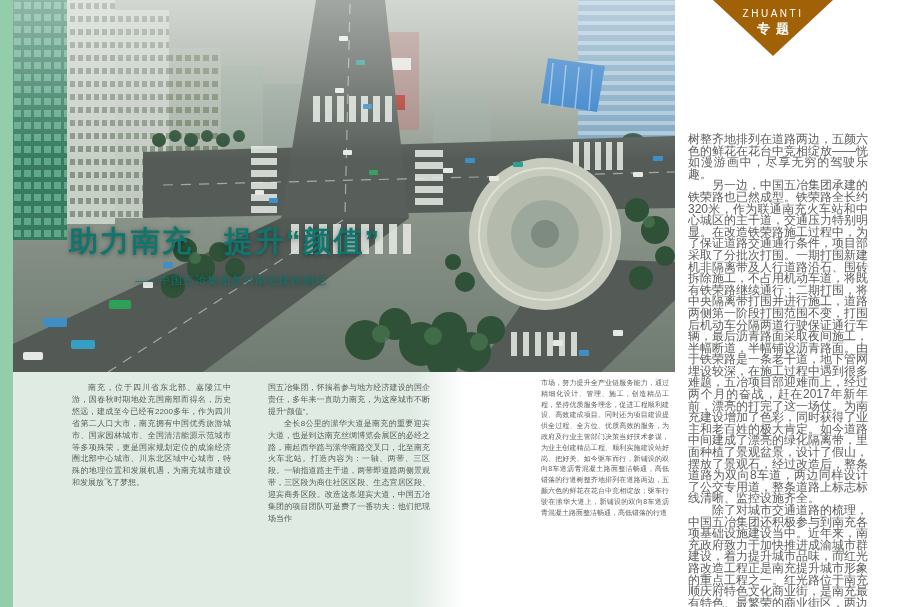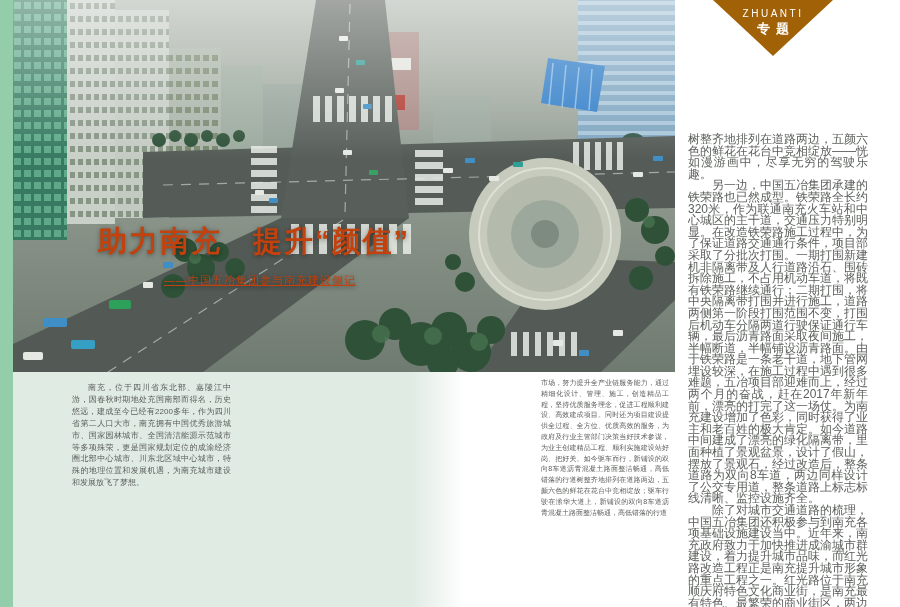--- a/index.html
+++ b/index.html
@@ -17,7 +17,7 @@
   .photo svg { display:block; }
 
   
-  .title-block { position:absolute; left:85px; top:222px; color:#c2410c;
+  .title-block { position:absolute; left:56px; top:222px; color:#0f766e;
                  text-shadow:0 1px 5px rgba(0,0,0,.45); }
   .title { font-size:29px; font-weight:bold; letter-spacing:2px; white-space:nowrap; }
   .subtitle { margin-top:11px; margin-left:66px; font-size:11px; letter-spacing:1px; white-space:nowrap;text-decoration:underline; }

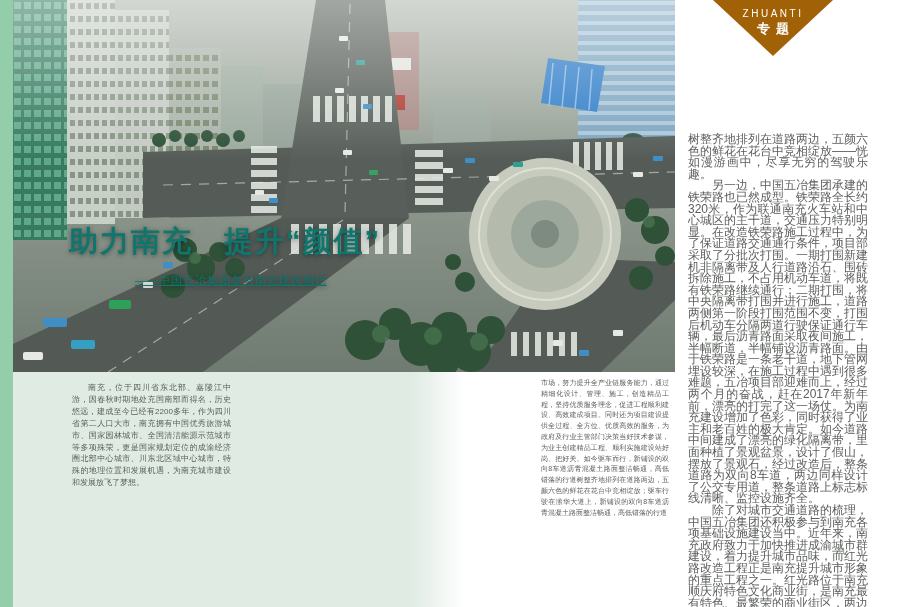--- a/index.html
+++ b/index.html
@@ -20,7 +20,7 @@
   .title-block { position:absolute; left:56px; top:222px; color:#0f766e;
                  text-shadow:0 1px 5px rgba(0,0,0,.45); }
   .title { font-size:29px; font-weight:bold; letter-spacing:2px; white-space:nowrap; }
-  .subtitle { margin-top:11px; margin-left:66px; font-size:11px; letter-spacing:1px; white-space:nowrap;text-decoration:underline; }
+  .subtitle { margin-top:11px; margin-left:66px; font-size:11px; letter-spacing:1px; white-space:nowrap; }
 
   
   .tag { position:absolute; left:713px; top:0; width:120px; height:56px;

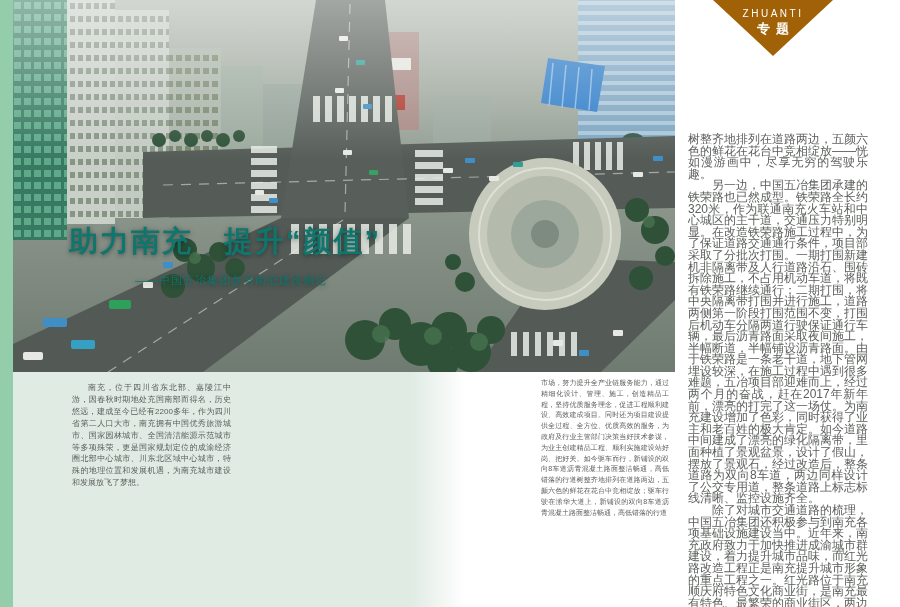--- a/index.html
+++ b/index.html
@@ -230,6 +230,10 @@
   <div class="col col1">
     <p class="indent">南充，位于四川省东北部、嘉陵江中游，因春秋时期地处充国南部而得名，历史悠远，建成至今已经有2200多年，作为四川省第二人口大市，南充拥有中国优秀旅游城市、国家园林城市、全国清洁能源示范城市等多项殊荣，更是国家规划定位的成渝经济圈北部中心城市、川东北区域中心城市，特殊的地理位置和发展机遇，为南充城市建设和发展放飞了梦想。</p>
   </div>
+  <div class="col col2">
+    <p>国五冶集团，怀揣着参与地方经济建设的国企责任，多年来一直助力南充，为这座城市不断提升“颜值”。</p>
+    <p class="indent">全长8公里的潆华大道是南充的重要迎宾大道，也是到达南充丝绸博览会展区的必经之路，南起西华路与潆华南路交叉口，北至南充火车北站。打造内容为：一轴、两带、三区段。一轴指道路主干道，两带即道路两侧景观带，三区段为商住社区区段、生态宜居区段、迎宾商务区段。改造这条迎宾大道，中国五冶集团的项目团队可是费了一番功夫：他们把现场当作</p>
+  </div>
   <div class="col col3">
     <p>市场，努力提升全产业链服务能力，通过精细化设计、管理、施工，创造精品工程，坚持优质服务理念，促进工程顺利建设、高效建成项目。同时还为项目建设提供全过程、全方位、优质高效的服务，为政府及行业主管部门决策当好技术参谋，为业主创建精品工程、顺利实施建设站好岗、把好关。如今驱车而行，新铺设的双向8车道沥青混凝土路面整洁畅通，高低错落的行道树整齐地排列在道路两边，五颜六色的鲜花在花台中竞相绽放；驱车行驶在潆华大道上，新铺设的双向8车道沥青混凝土路面整洁畅通，高低错落的行道</p>
   </div>

